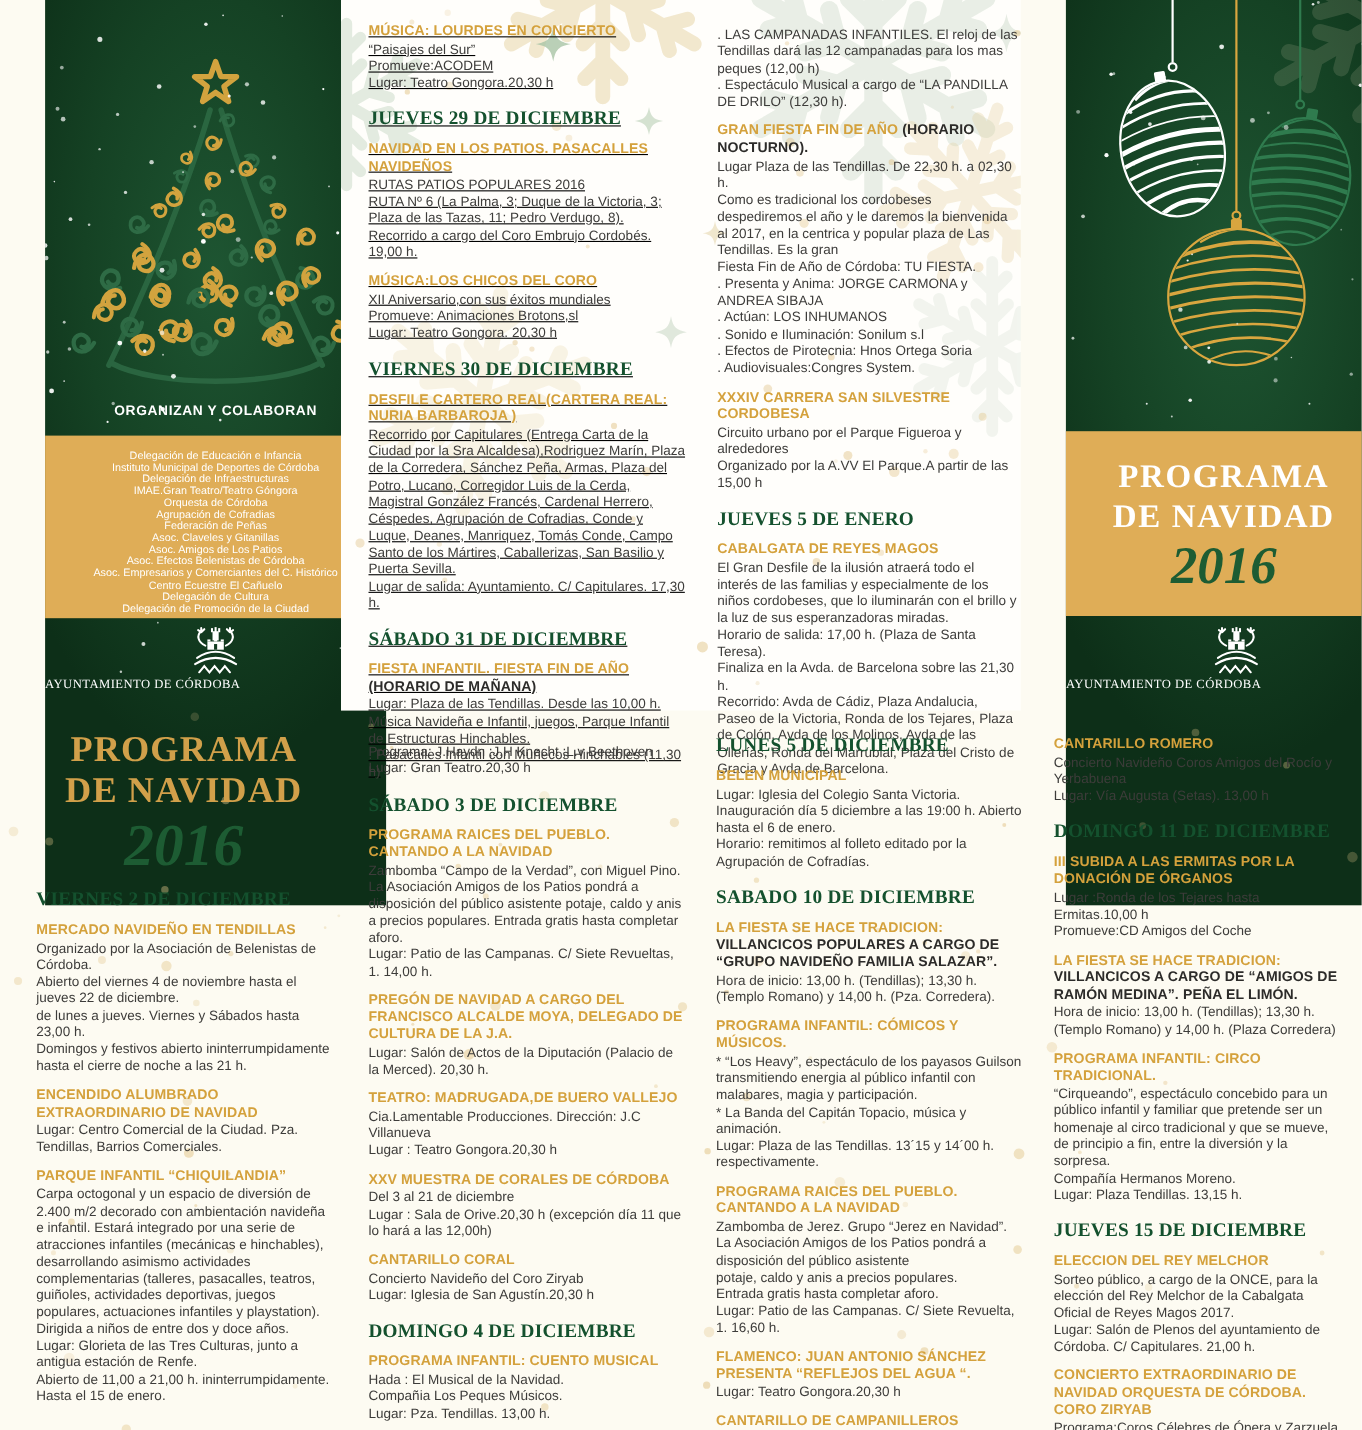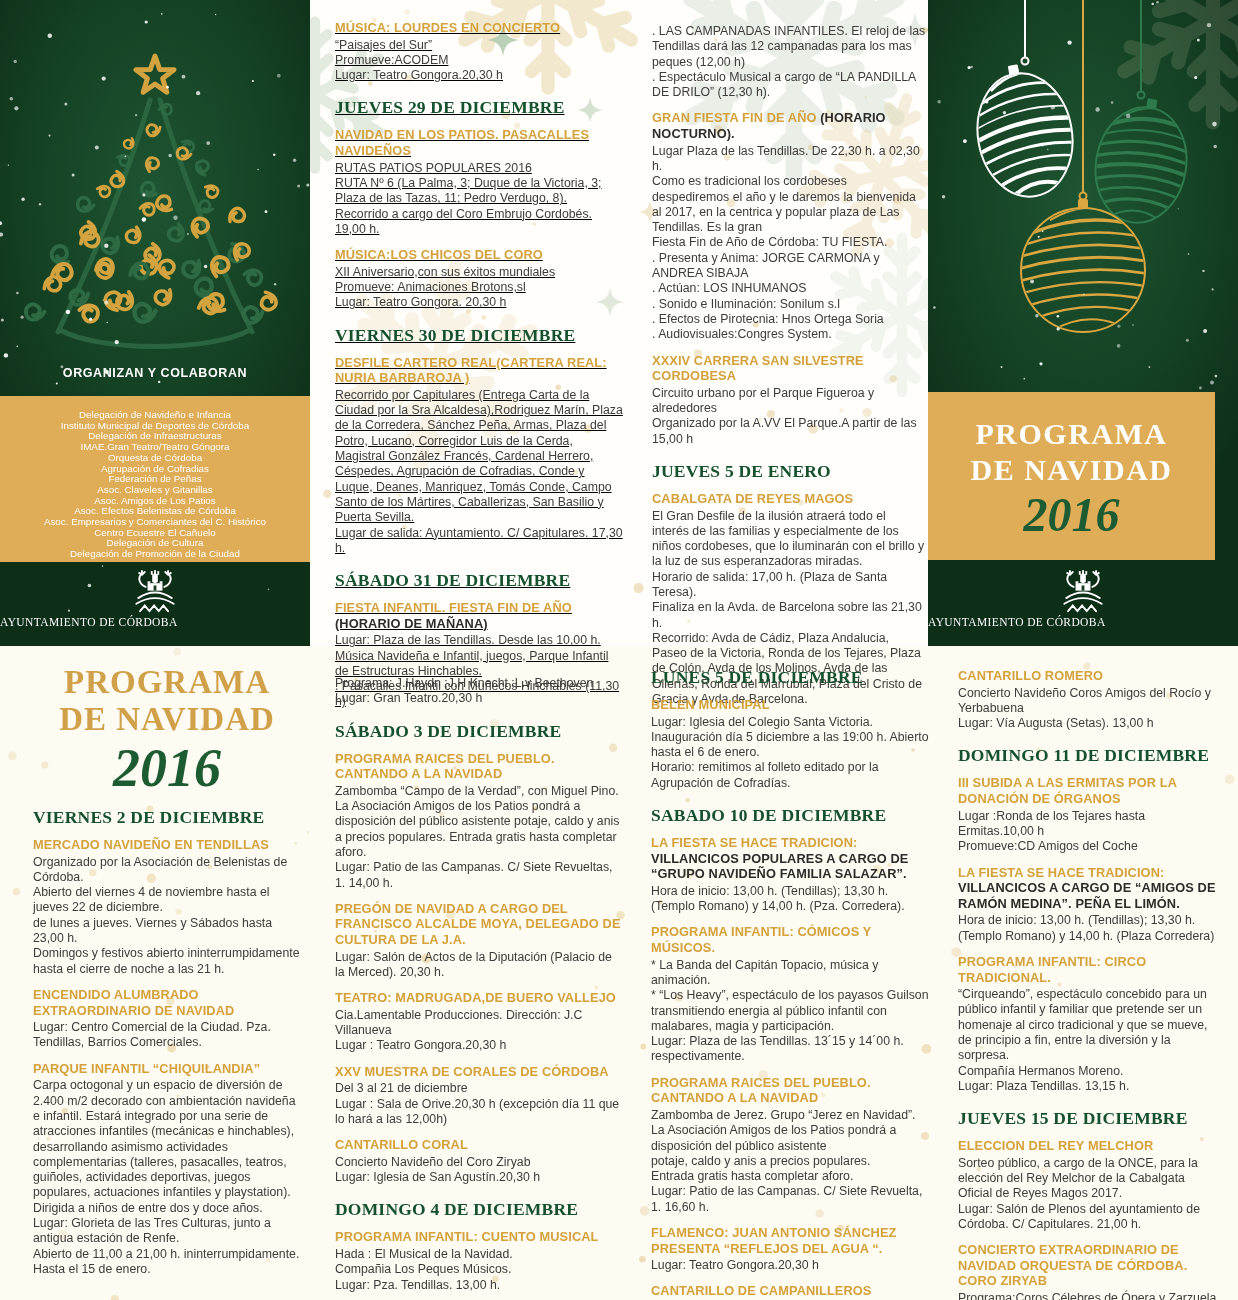--- a/index.html
+++ b/index.html
@@ -6,8 +6,8 @@
   .page{position:relative;width:1238px;height:1300px;background:#fdfbf2;overflow:hidden;
         font-family:"Liberation Sans",sans-serif;}
   
-  .panel-green{position:absolute;top:0;height:646px;
-     background:radial-gradient(ellipse 70% 55% at 50% 30%, #1e5532 0%, #154224 55%, #0d2f18 100%);}
+  .panel-green{position:absolute;top:0;height:823px;
+     background:radial-gradient(ellipse 70% 55% at 50% 30%, #1e5532 0%, #154224 55%, #0d2f18 100%);margin-left:41px;}
   #panel-back{left:0;width:310px;}
   #panel-cover{left:928px;width:310px;}
   .panel-svg{position:absolute;left:0;top:0;}

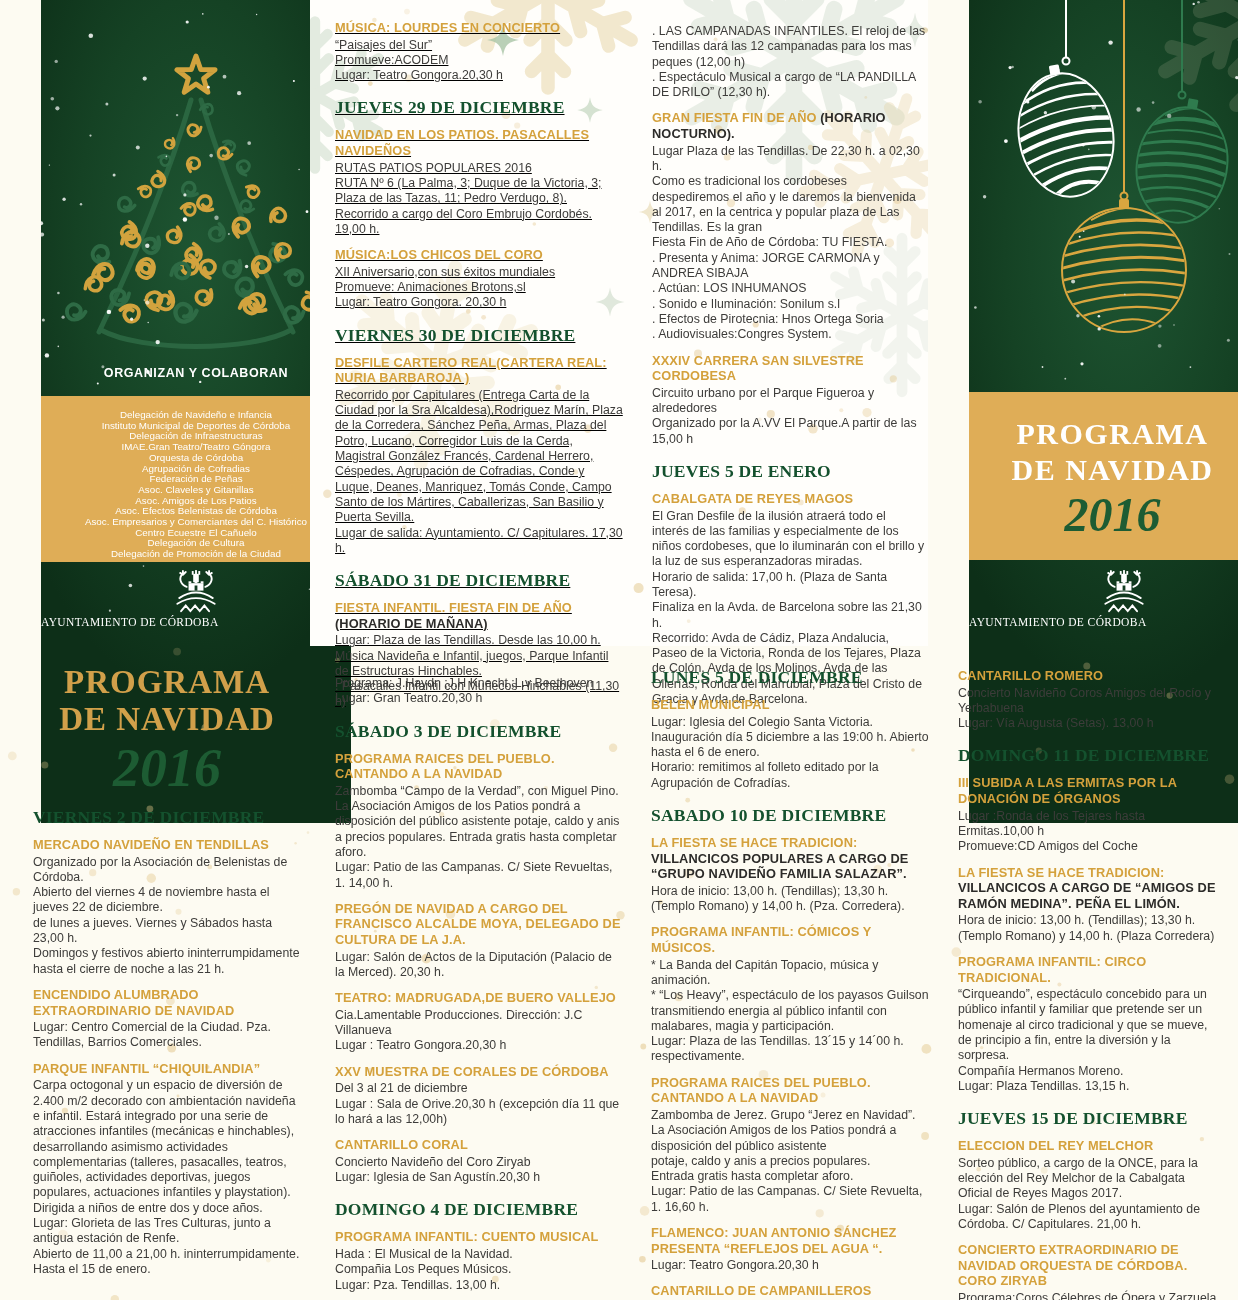--- a/index.html
+++ b/index.html
@@ -316,7 +316,7 @@
     <div class="organizers-heading">ORGANIZAN Y COLABORAN</div>
     <div class="gold-band" id="band-back">
       <ul class="org-list" id="org-list">
-          <li class="org-item">Delegación de Navideño e Infancia</li>
+          <li class="org-item">Delegación de Educación e Infancia</li>
           <li class="org-item">Instituto Municipal de Deportes de Córdoba</li>
           <li class="org-item">Delegación de Infraestructuras</li>
           <li class="org-item">IMAE.Gran Teatro/Teatro Góngora</li>

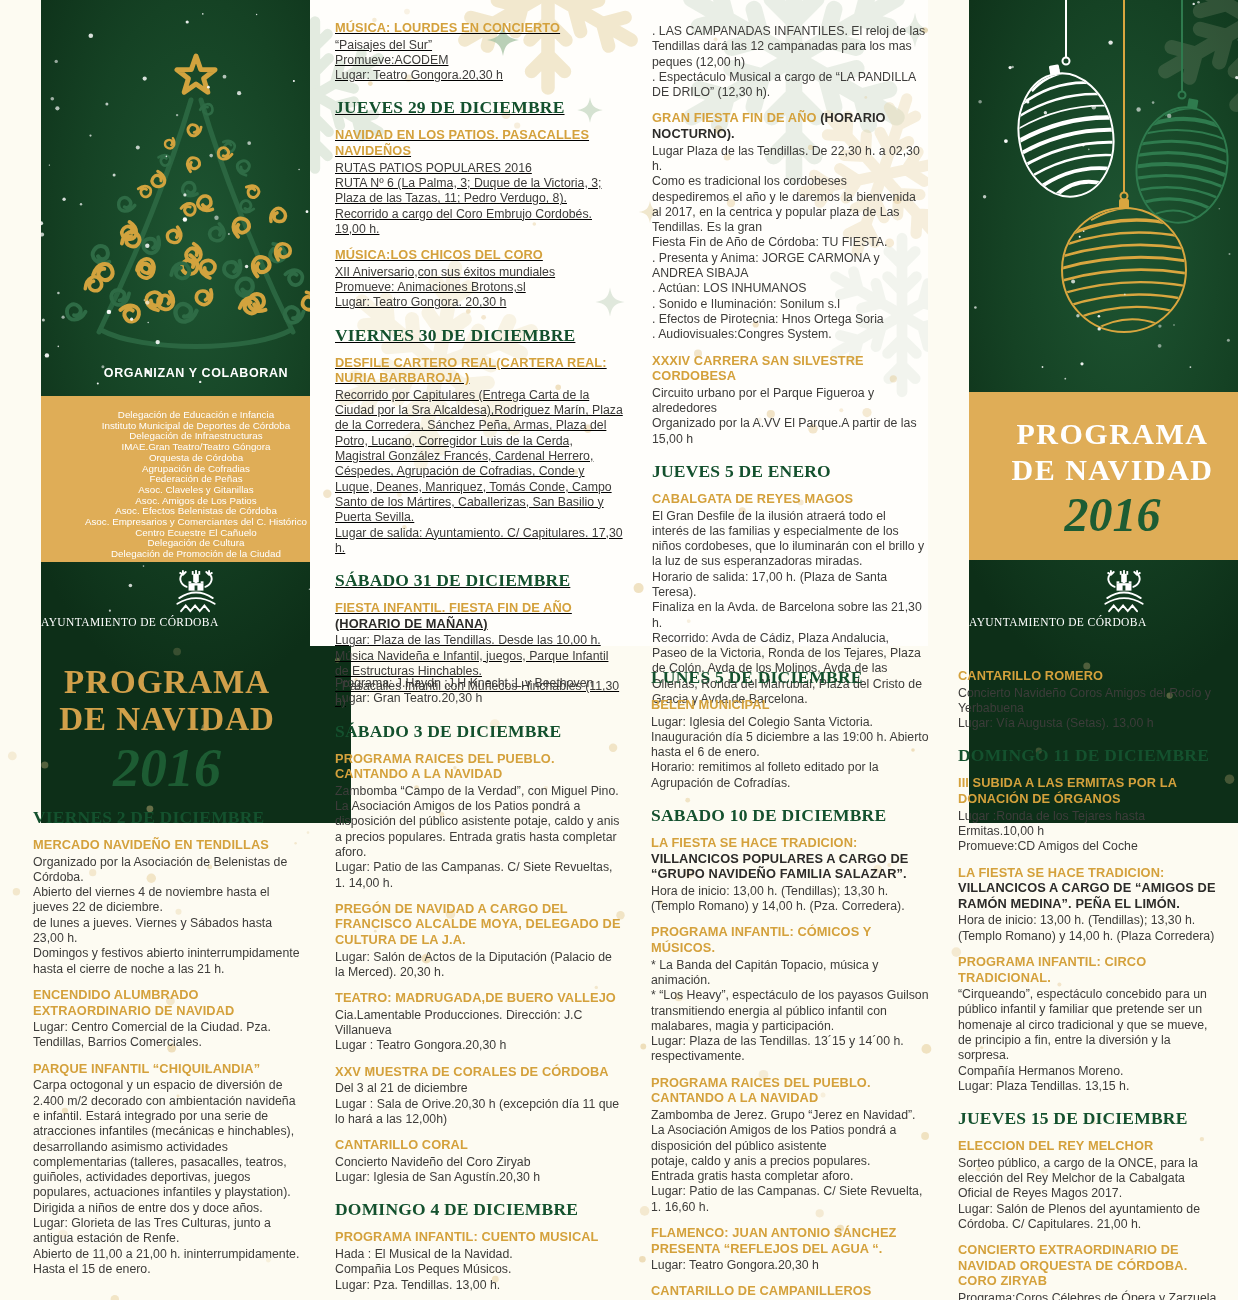--- a/index.html
+++ b/index.html
@@ -761,8 +761,8 @@
       </div>
       <div class="event">
         <div class="event-title"><span class="t-gold">PROGRAMA INFANTIL: CÓMICOS Y MÚSICOS.</span></div>
+        <p class="event-line">* “Los Heavy”, espectáculo de los payasos Guilson transmitiendo energia al público infantil con malabares, magia y participación.</p>
         <p class="event-line">* La Banda del Capitán Topacio, música y animación.</p>
-        <p class="event-line">* “Los Heavy”, espectáculo de los payasos Guilson transmitiendo energia al público infantil con malabares, magia y participación.</p>
         <p class="event-line">Lugar: Plaza de las Tendillas. 13´15 y 14´00 h. respectivamente.</p>
       </div>
       <div class="event">

